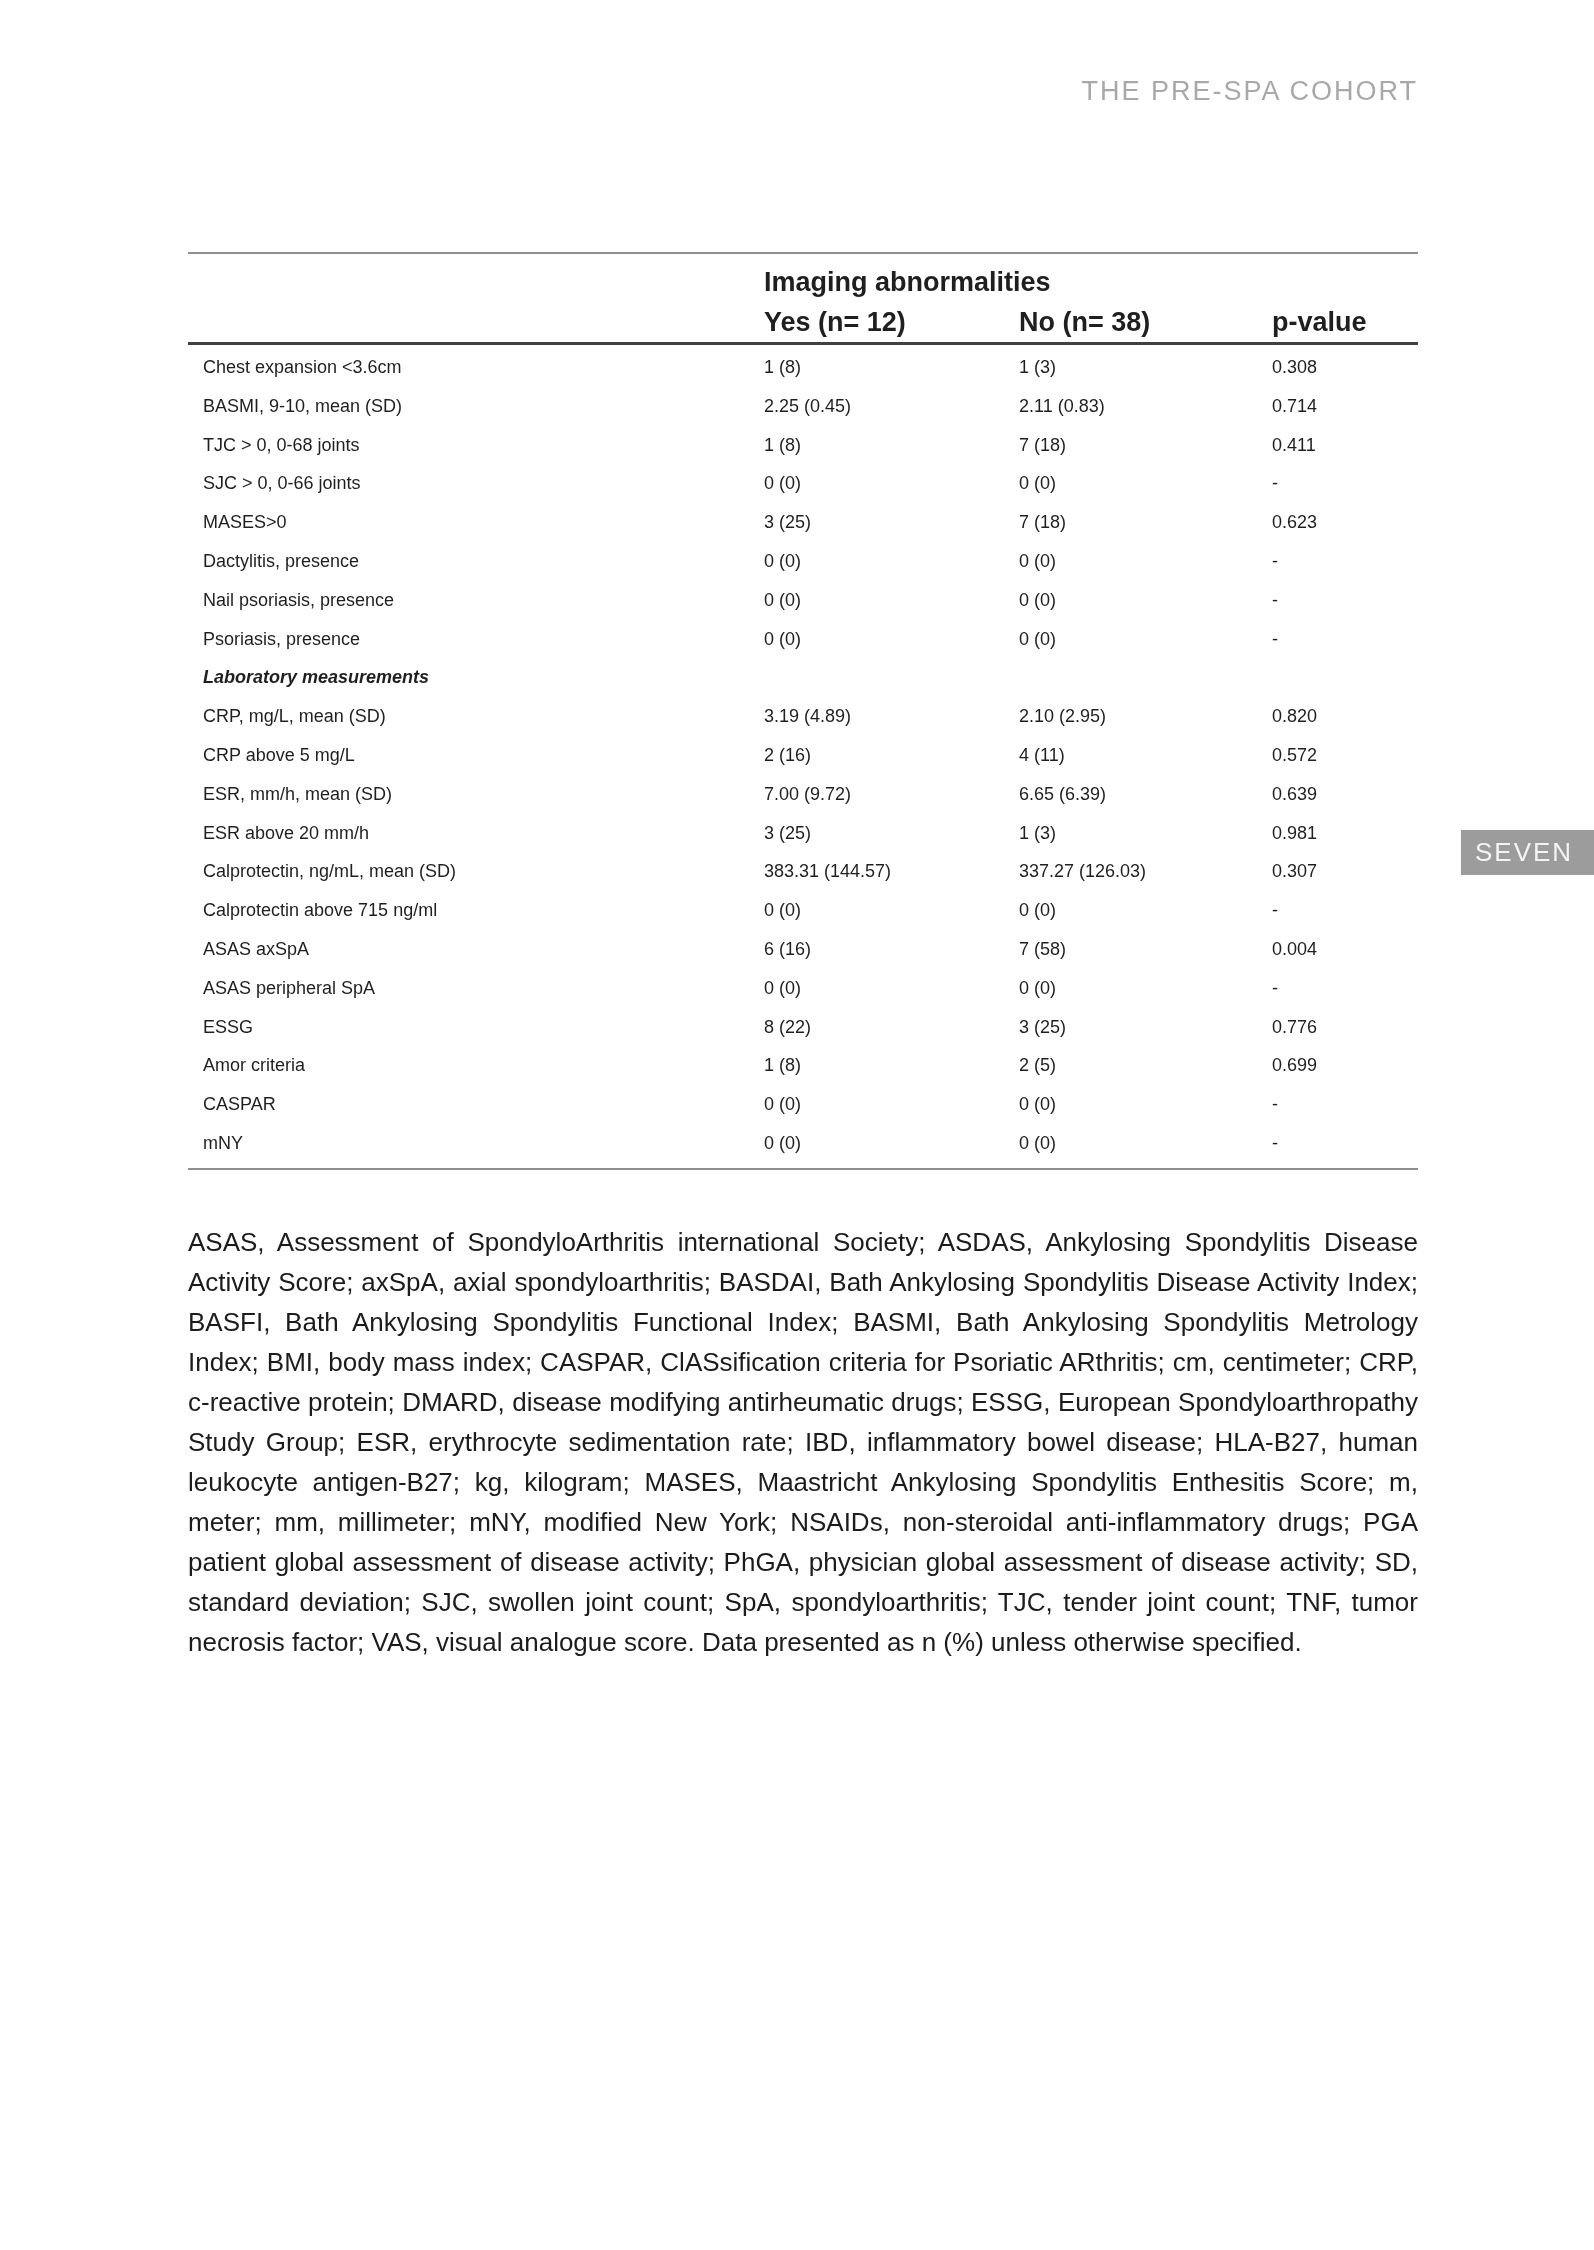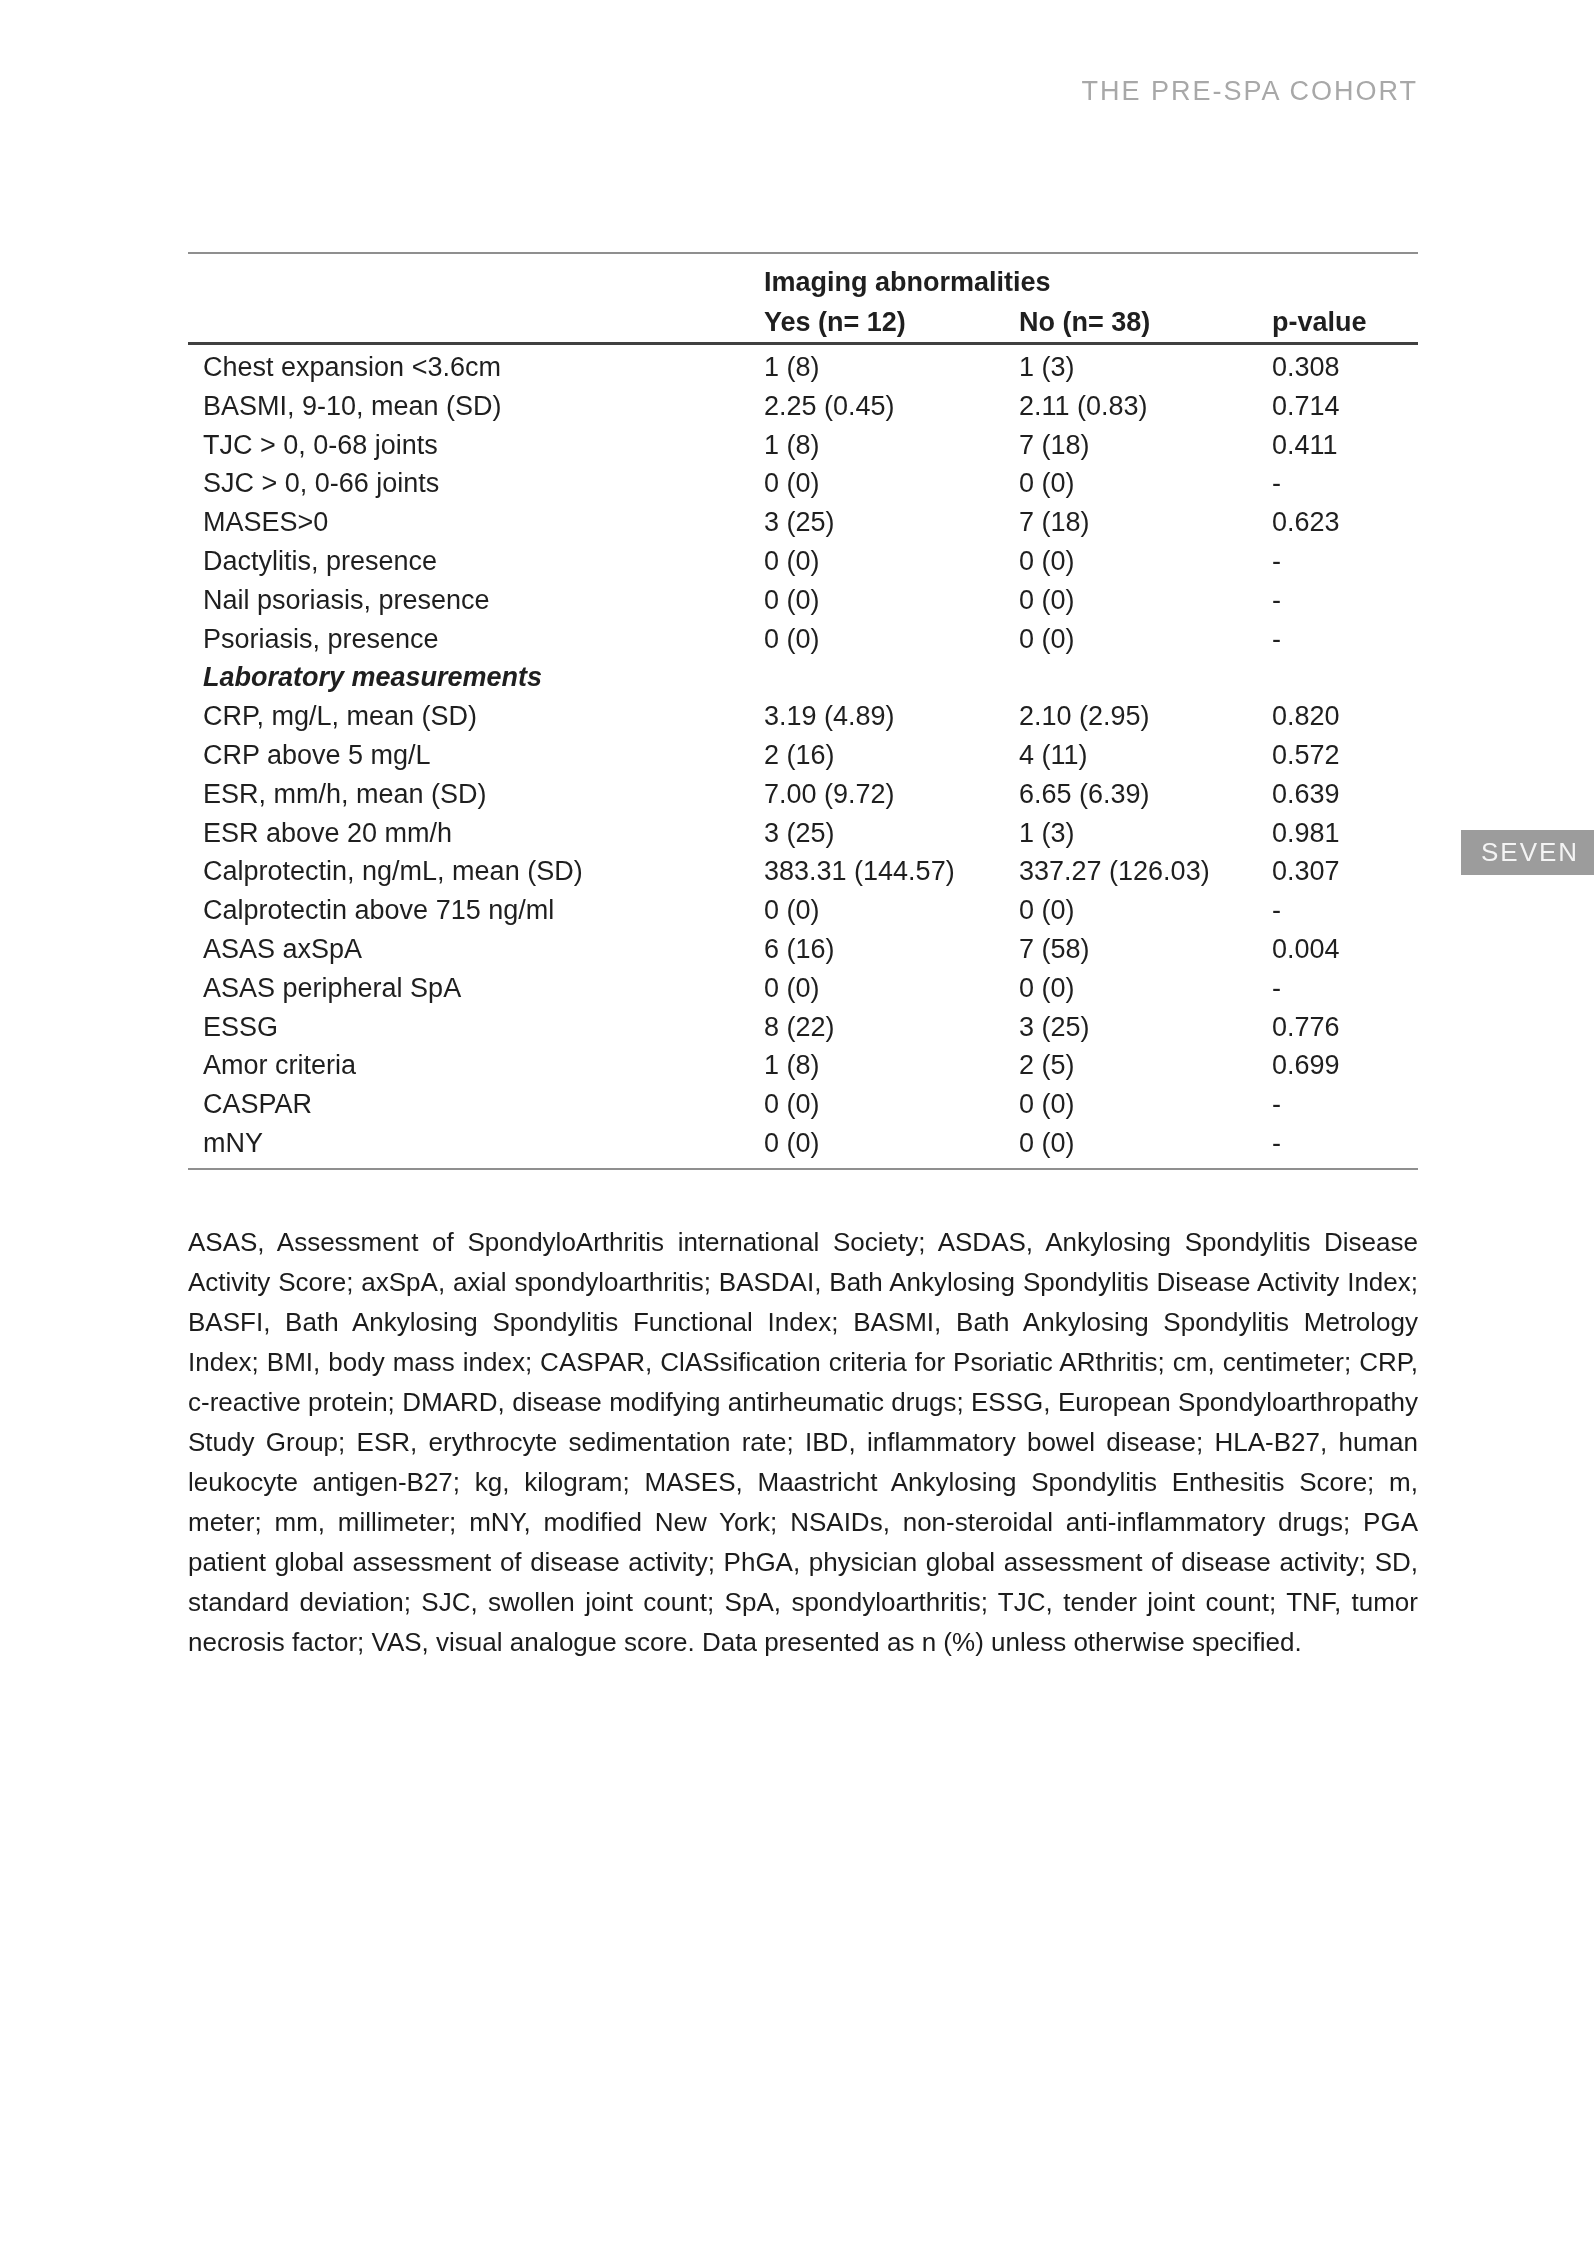--- a/index.html
+++ b/index.html
@@ -52,7 +52,7 @@
   .trow {
     display: grid;
     grid-template-columns: 576px 255px 253px 146px;
-    font-size: 27px;
+    font-size: 18px;
     line-height: 38.8px;
   }
   .trow .label { padding-left: 15px; }

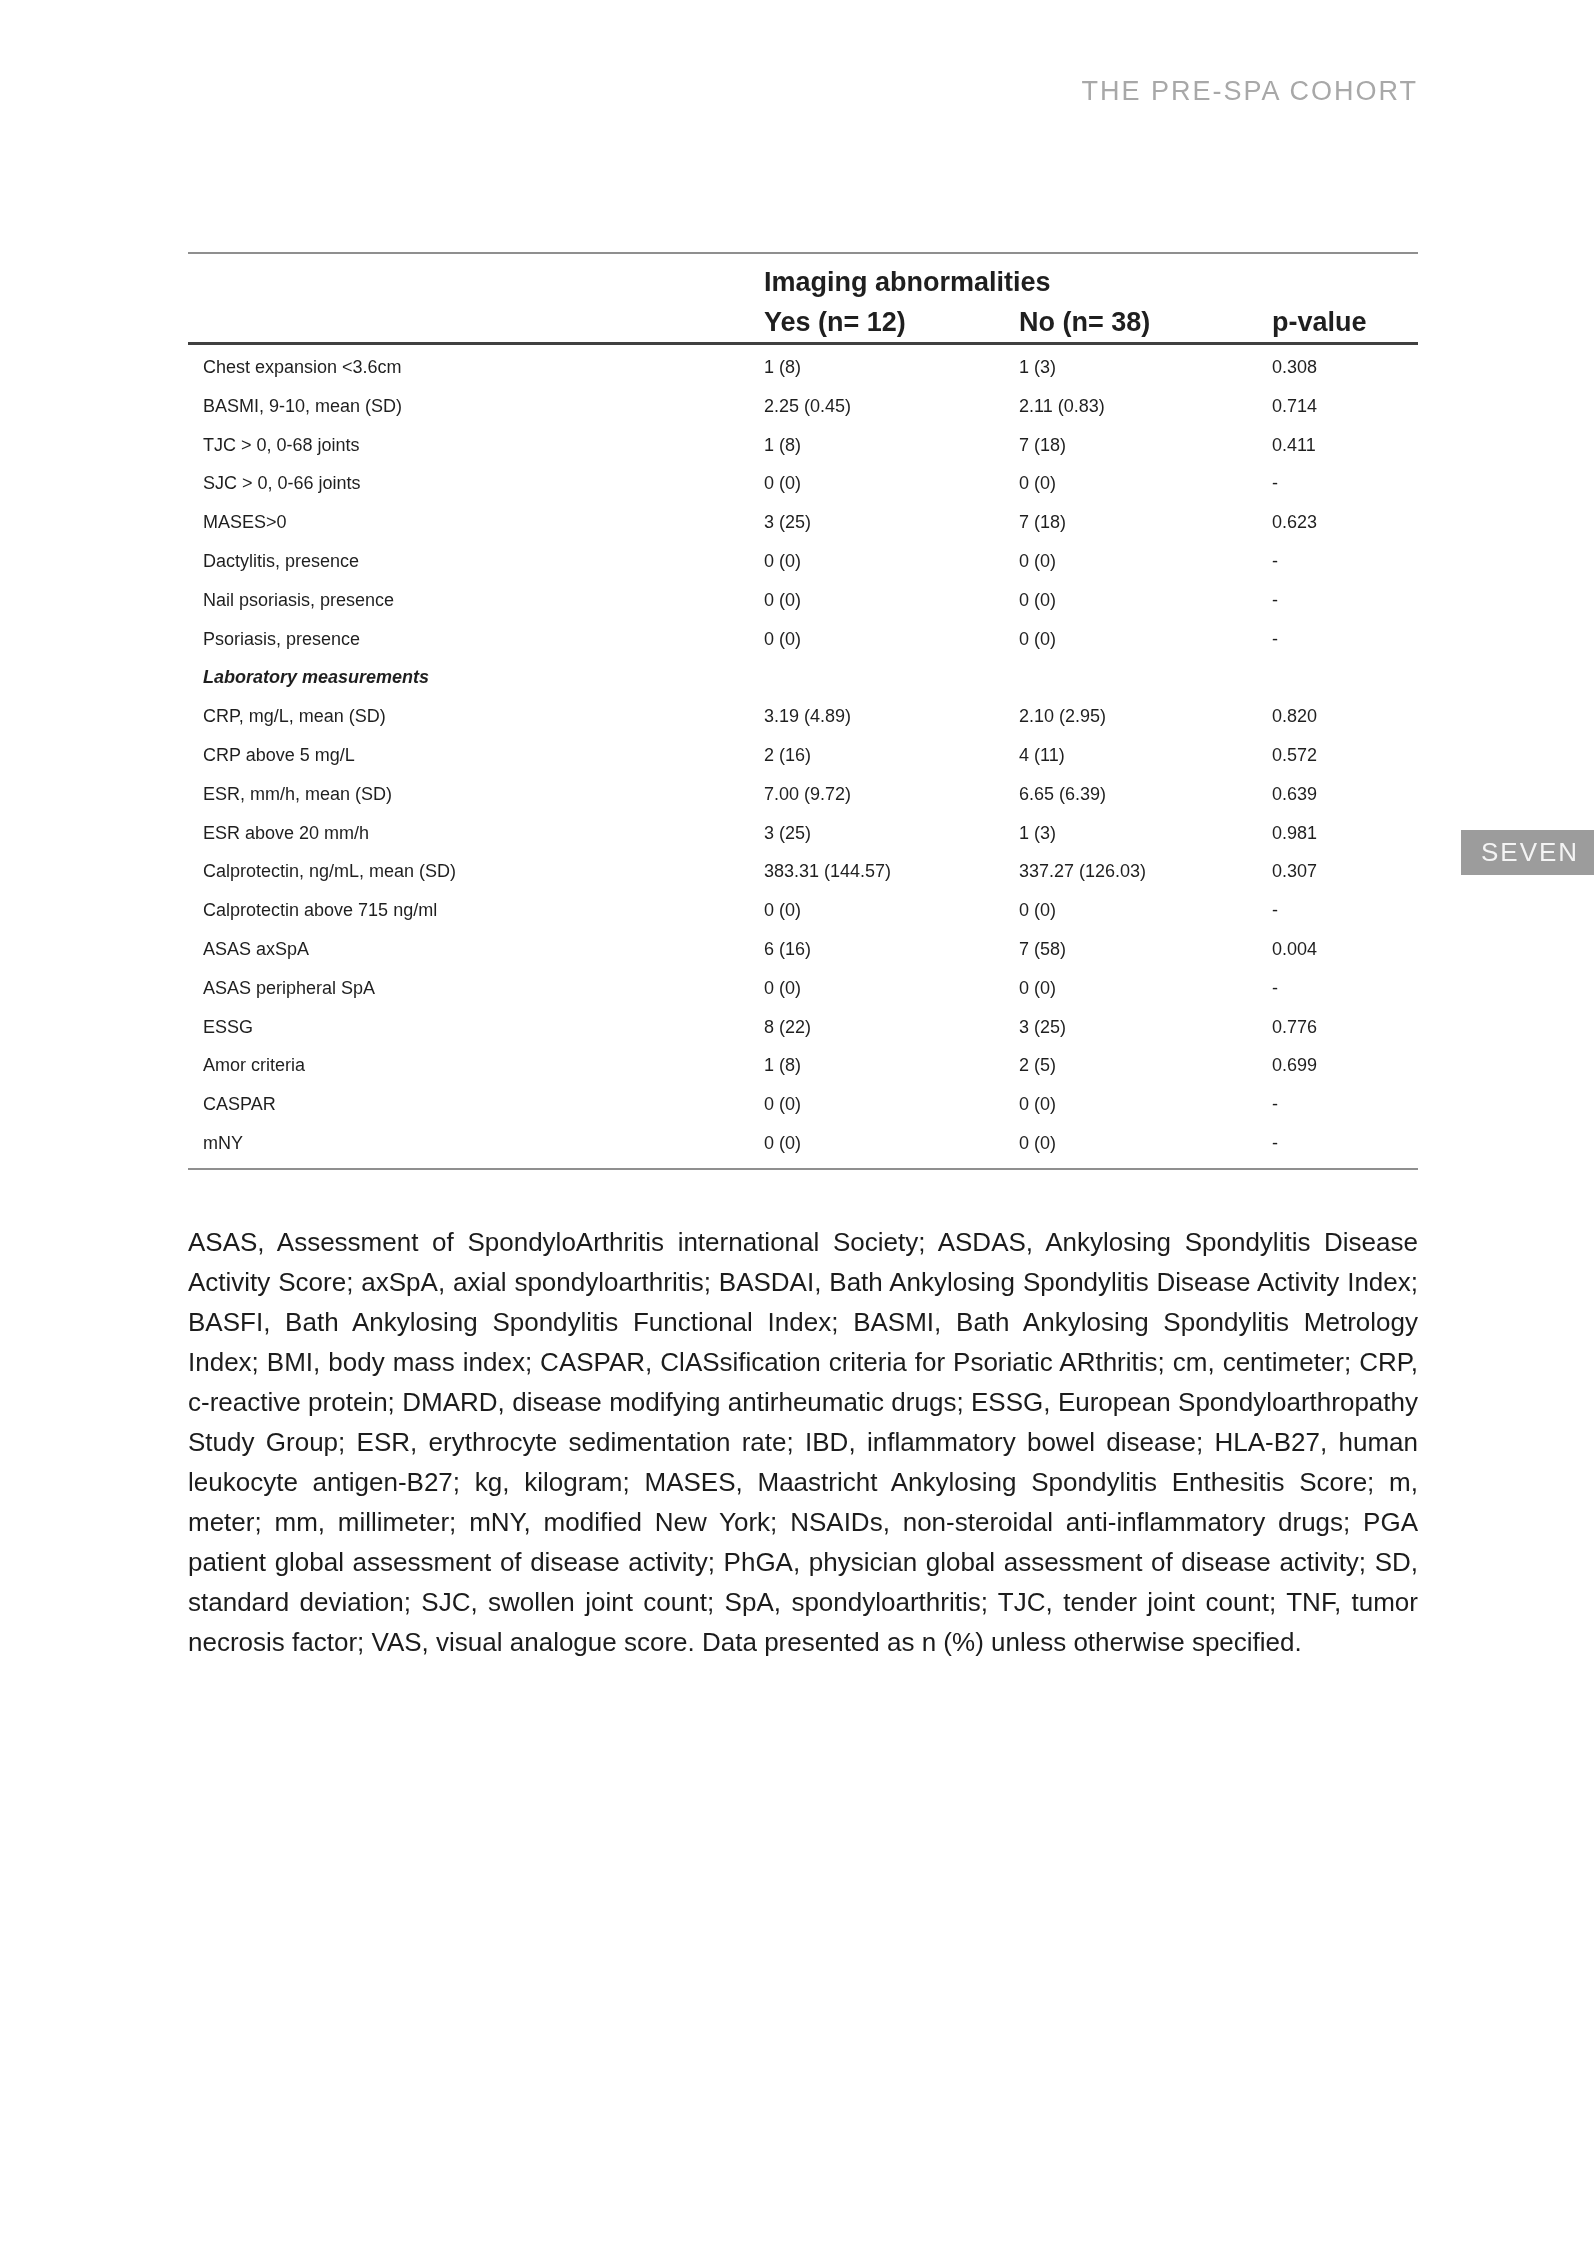--- a/index.html
+++ b/index.html
@@ -80,7 +80,7 @@
     letter-spacing: 2px;
     display: flex;
     align-items: center;
-    padding-left: 20px;
+    padding-left: 14px;
     box-sizing: border-box;
   }
   .page-number {

